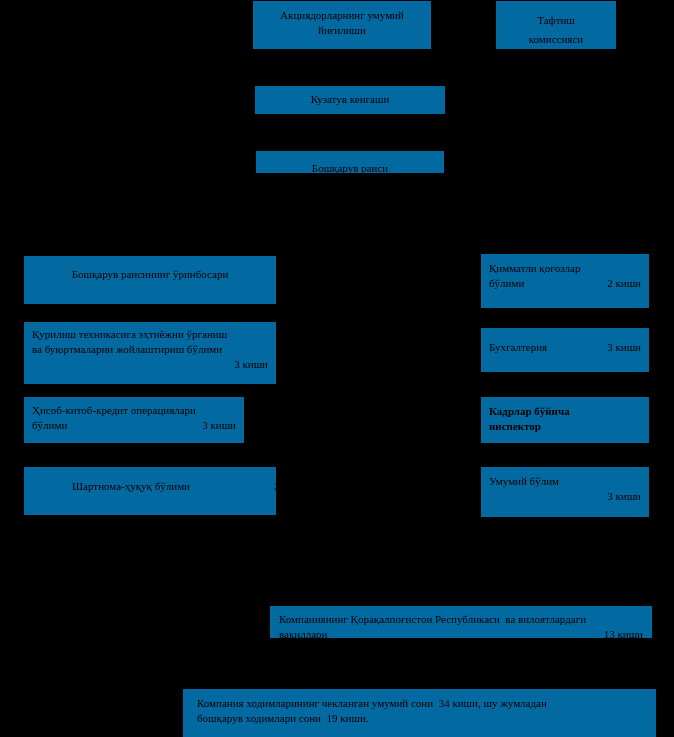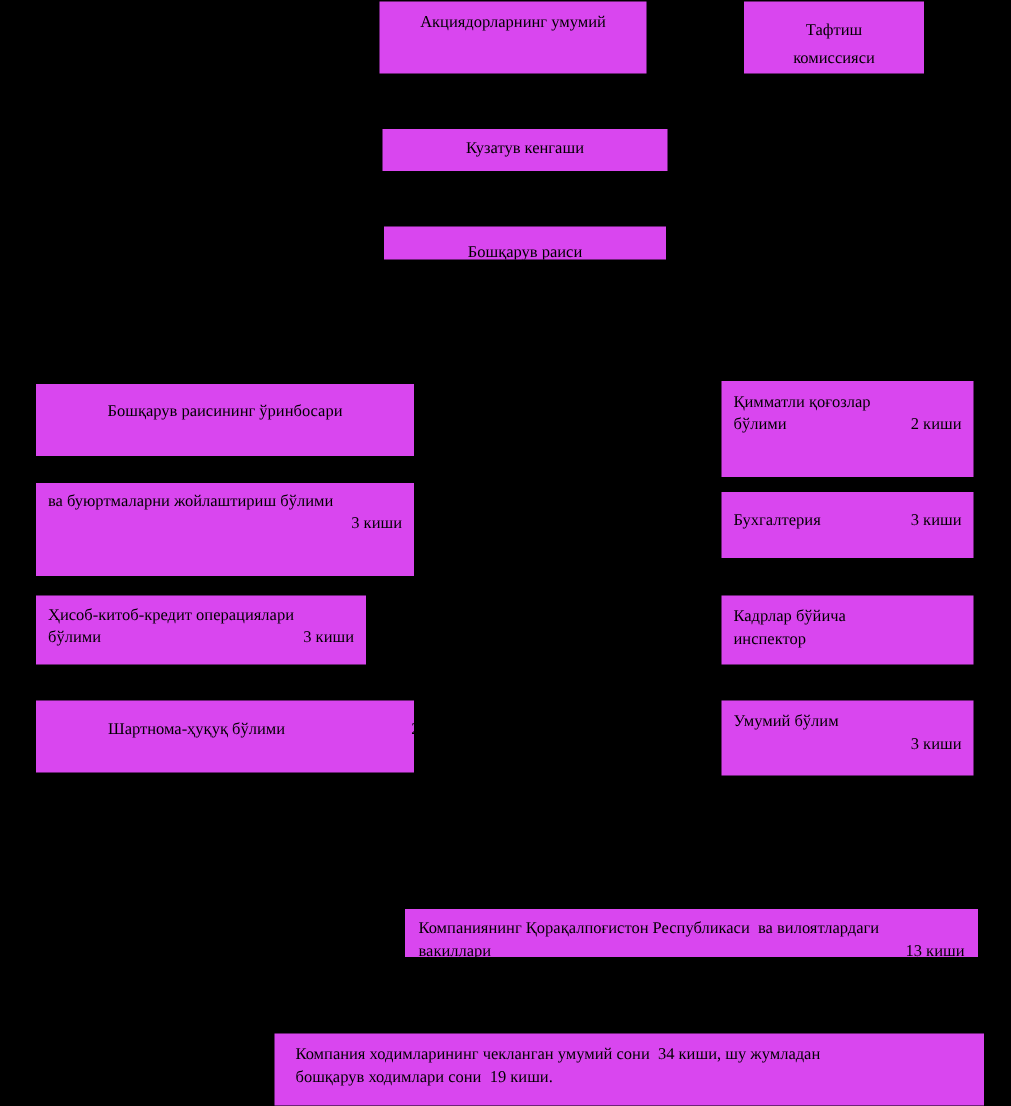--- a/index.html
+++ b/index.html
@@ -24,7 +24,7 @@
   }
   .node {
     position: absolute;
-    background: #d946ef;
+    background: #0369a1;
     color: #000000;
     box-sizing: border-box;
     font-size: 11px;

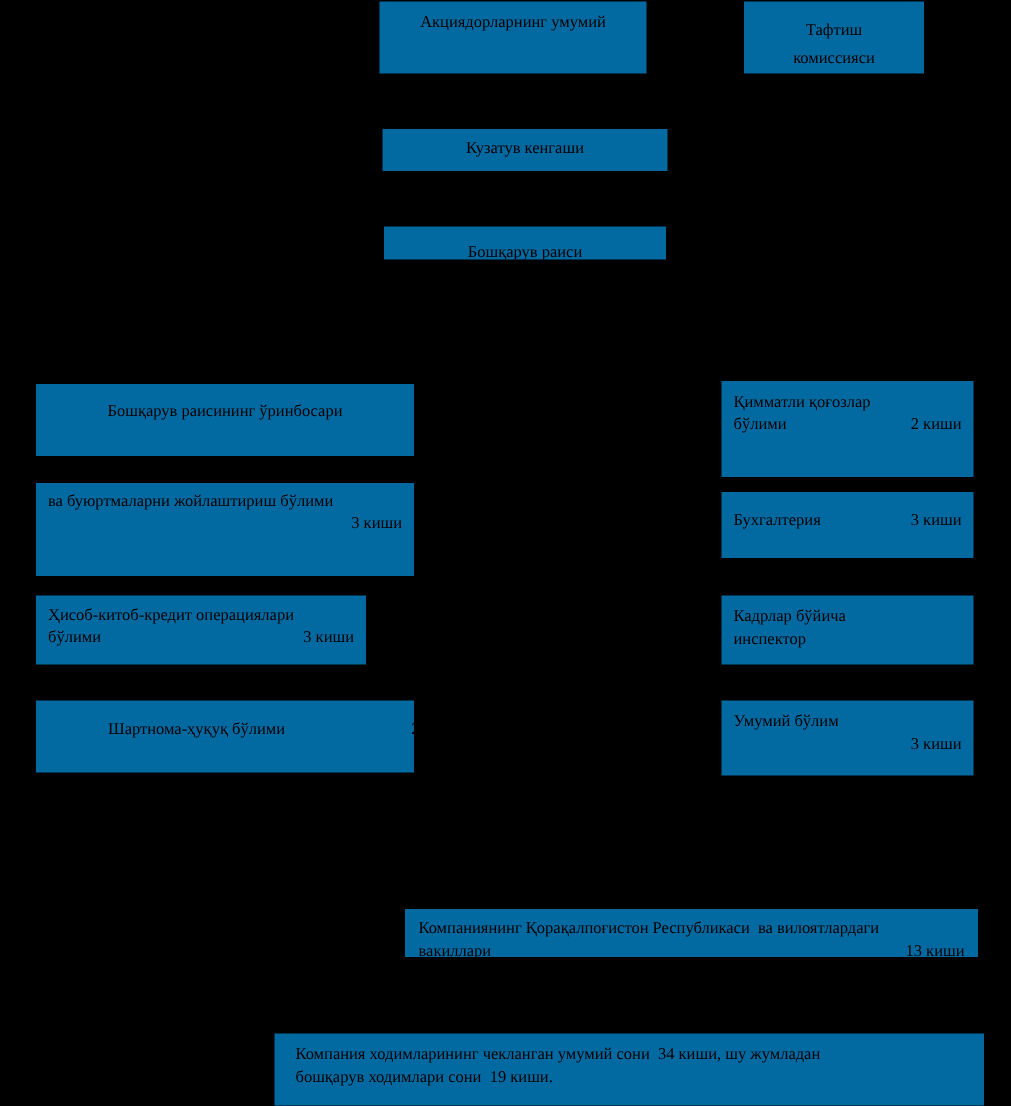--- a/index.html
+++ b/index.html
@@ -98,6 +98,7 @@
   <div class="node center" id="n-shareholders">
     <div class="pad">
       <span class="line">Акциядорларнинг умумий</span>
+      <span class="line">йиғилиши</span>
     </div>
   </div>
 

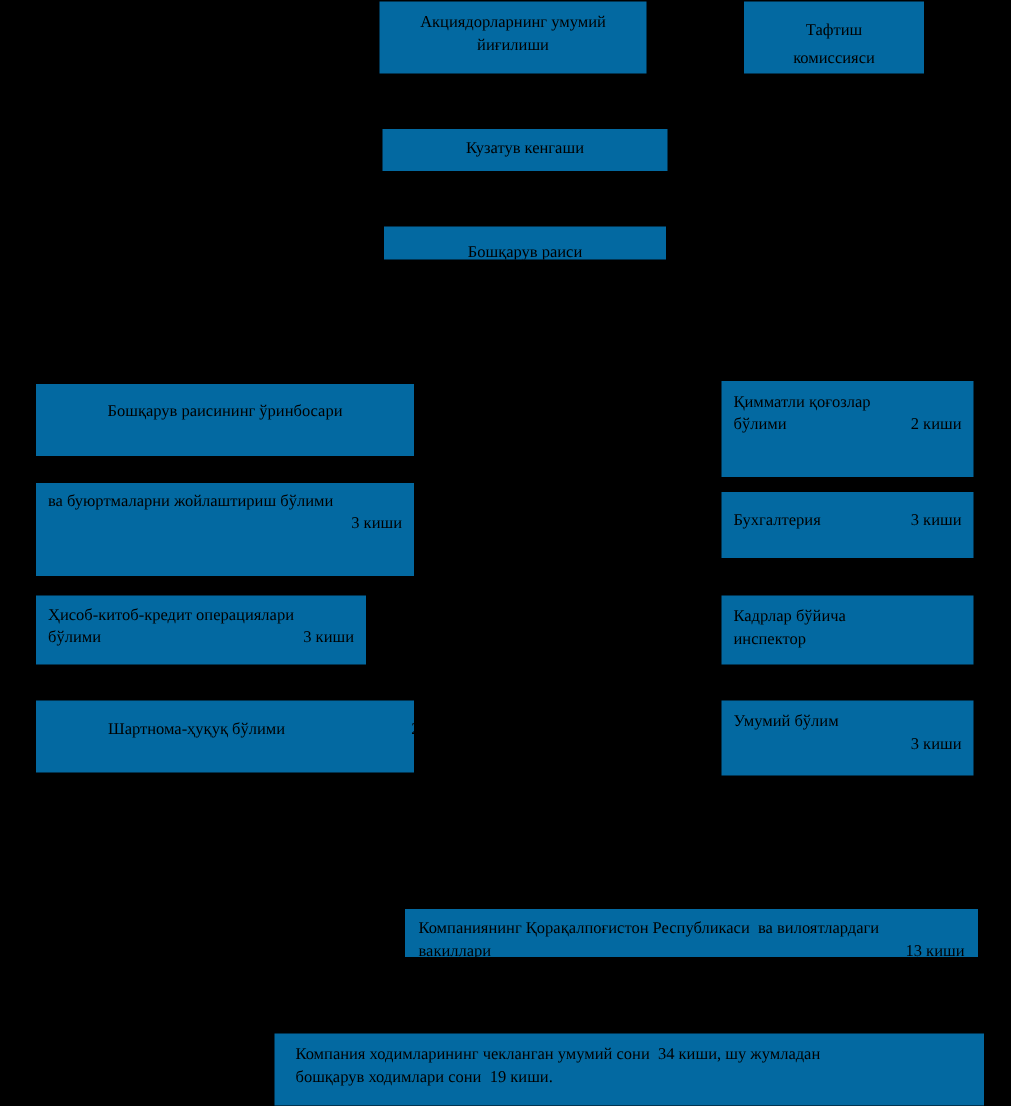--- a/index.html
+++ b/index.html
@@ -67,7 +67,7 @@
   #n-credit       { left: 24px;  top: 397px; width: 220px; height: 46px; }
   #n-contract     { left: 24px;  top: 467px; width: 252px; height: 48px; }
 
-  #n-securities   { left: 481px; top: 254px; width: 168px; height: 64px; }
+  #n-securities   { left: 481px; top: 254px; width: 168px; height: 54px; }
   #n-accounting   { left: 481px; top: 328px; width: 168px; height: 44px; }
   #n-hr           { left: 481px; top: 397px; width: 168px; height: 46px; }
   #n-general      { left: 481px; top: 467px; width: 168px; height: 50px; }

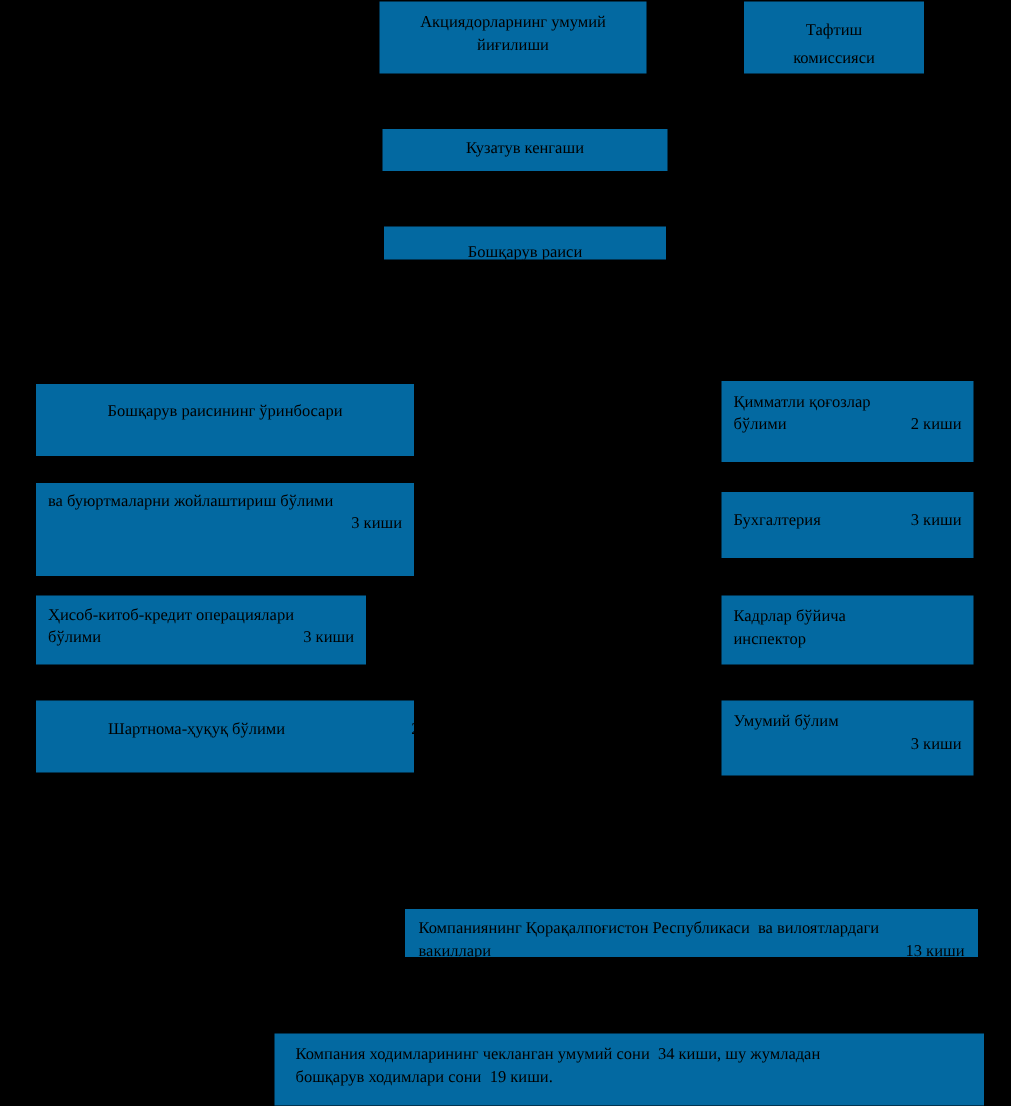--- a/index.html
+++ b/index.html
@@ -129,6 +129,7 @@
 
   <div class="node" id="n-tech">
     <div class="pad">
+      <span class="line">Қурилиш техникасига эҳтиёжни ўрганиш</span>
       <span class="line">ва буюртмаларни жойлаштириш бўлими</span>
       <span class="line right">3 киши</span>
     </div>

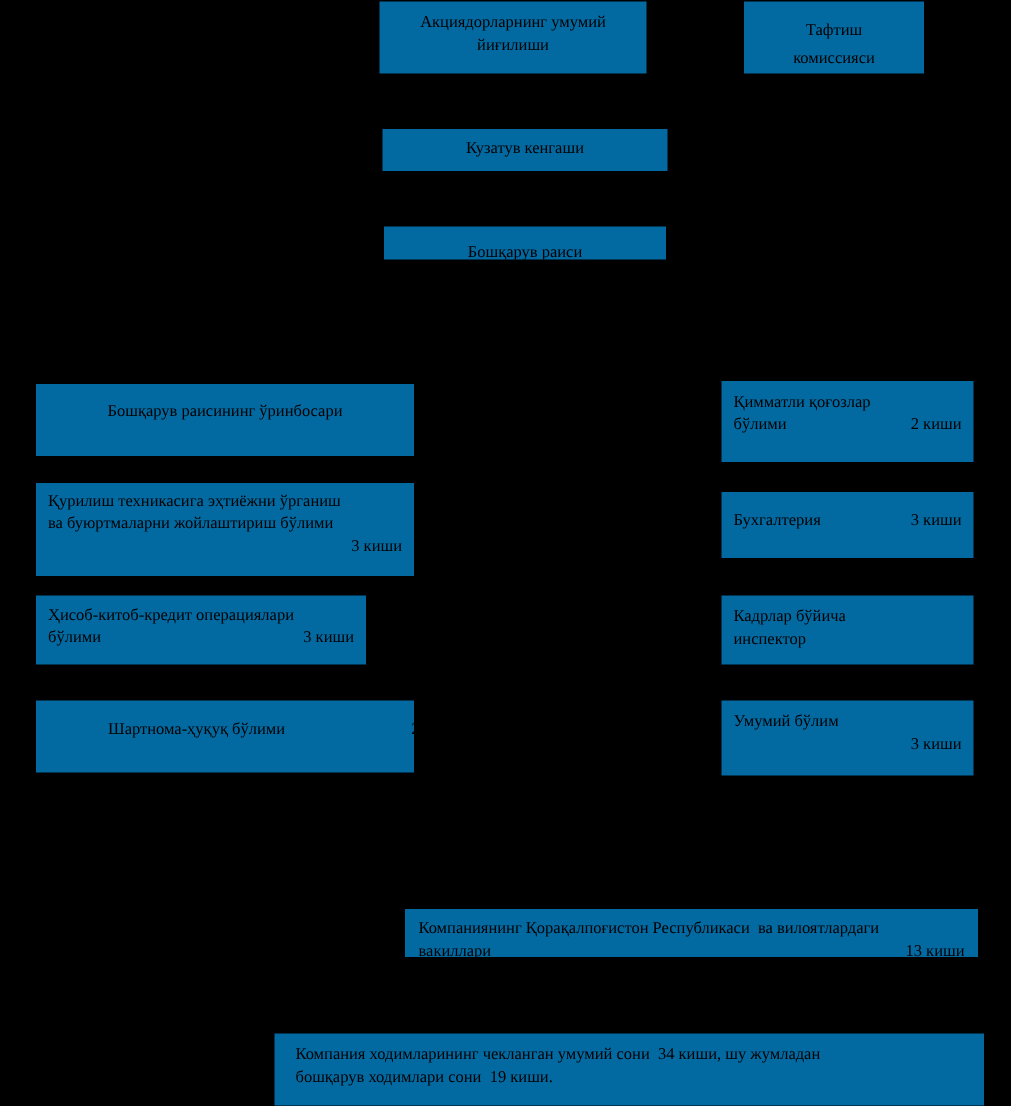--- a/index.html
+++ b/index.html
@@ -69,7 +69,7 @@
 
   #n-securities   { left: 481px; top: 254px; width: 168px; height: 54px; }
   #n-accounting   { left: 481px; top: 328px; width: 168px; height: 44px; }
-  #n-hr           { left: 481px; top: 397px; width: 168px; height: 46px; }
+  #n-hr           { left: 481px; top: 397px; width: 168px; height: 46px; font-weight: bold; }
   #n-general      { left: 481px; top: 467px; width: 168px; height: 50px; }
 
   #n-regional     { left: 270px; top: 606px; width: 382px; height: 32px; }

